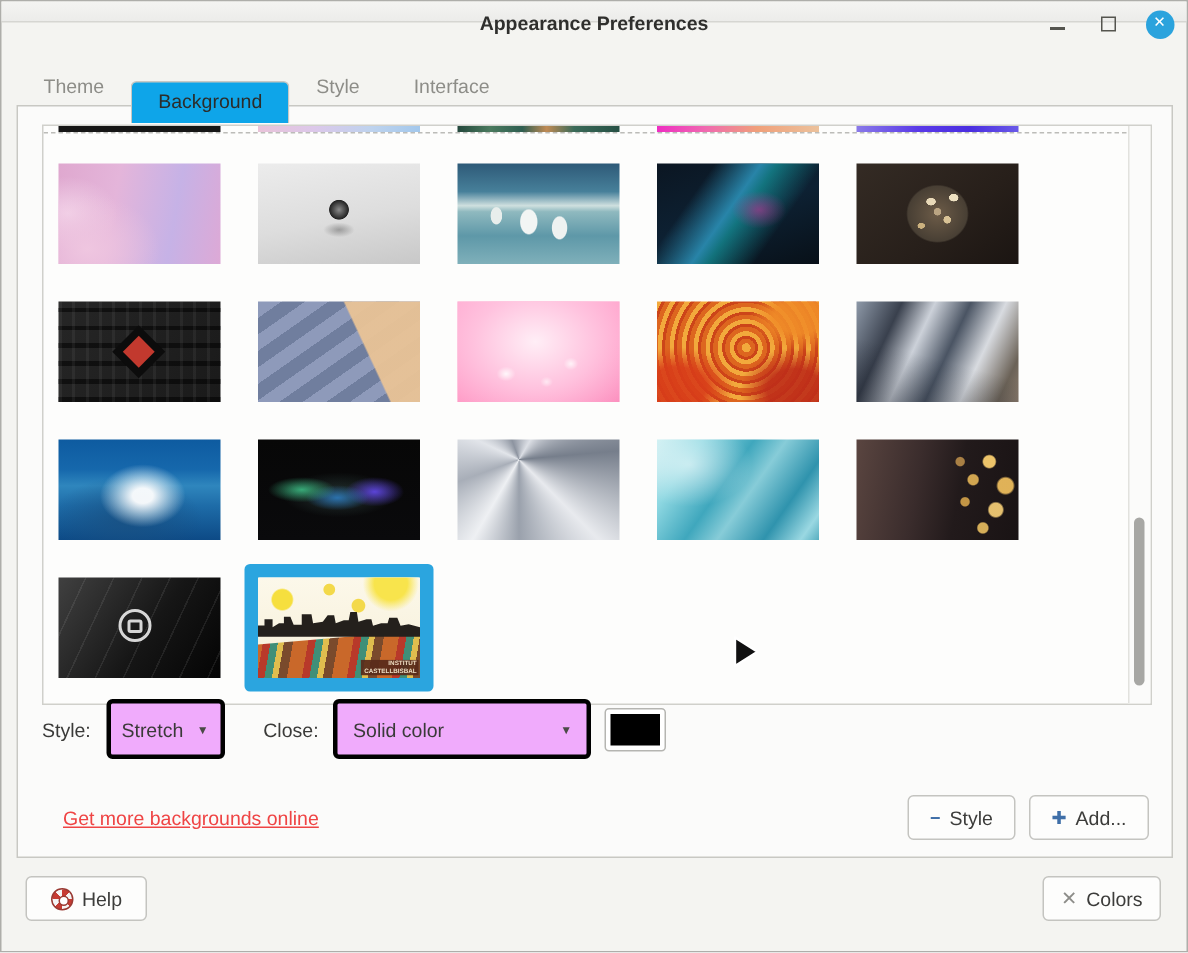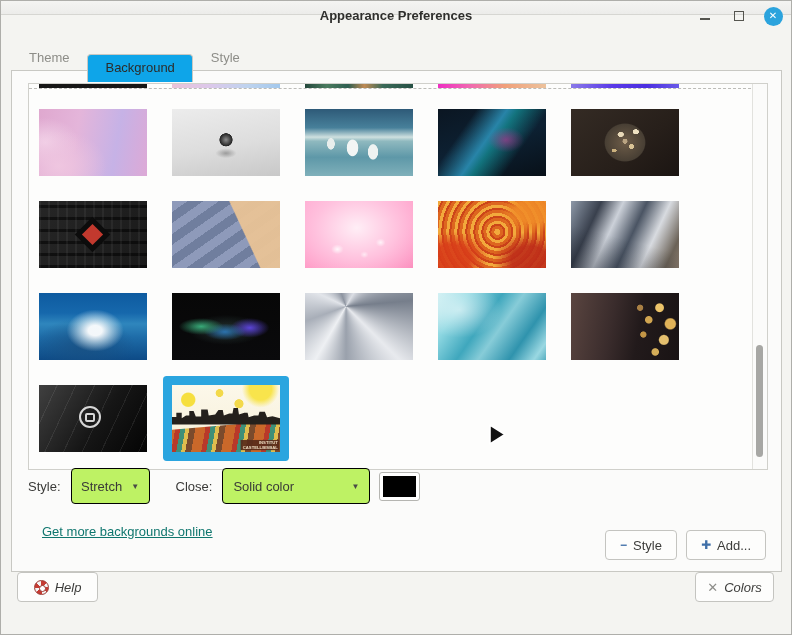--- a/index.html
+++ b/index.html
@@ -225,6 +225,7 @@
       <div class="tab">Theme</div>
       <div class="tab active">Background</div>
       <div class="tab">Style</div>
+      <div class="tab">Interface</div>
     </div>
 
   <div class="tab-page">

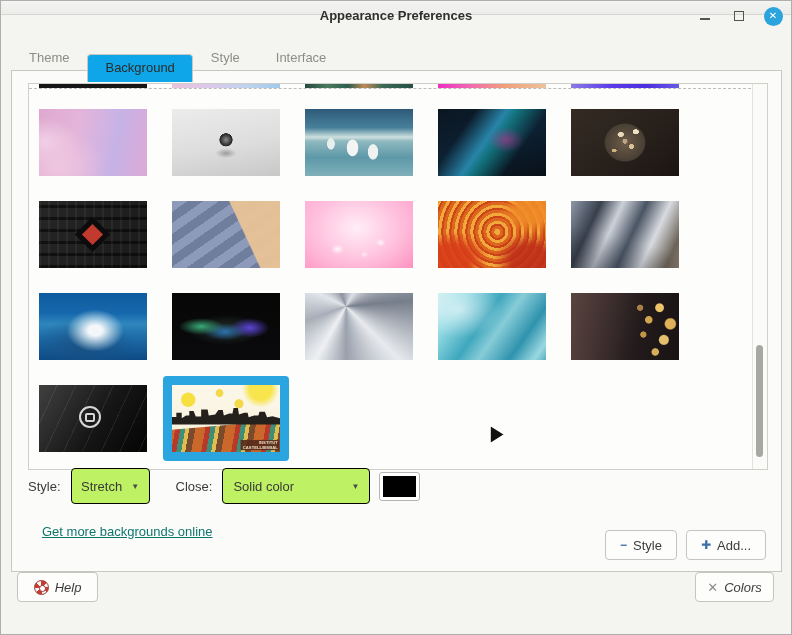--- a/index.html
+++ b/index.html
@@ -167,7 +167,7 @@
   .style-row { position:absolute; left:16px; top:400px; height:30px; display:flex;
     align-items:center; font-size:13px; color:#3a3a38; }
   .ctl-label { margin-right:10px; }
-  .dropdown { height:29px; background:#bef264; border:1px solid #000000; border-radius:4px;
+  .dropdown { height:29px; background:#f0abfc; border:3px solid #000000; border-radius:4px;
     display:flex; align-items:center; padding:17px 10px; gap:9px; color:#3a3a38; }
   .dropdown .arrow { font-size:8px; color:#4a4a46; }
   .dd-style { width:79px; justify-content:center; margin-right:26px; }

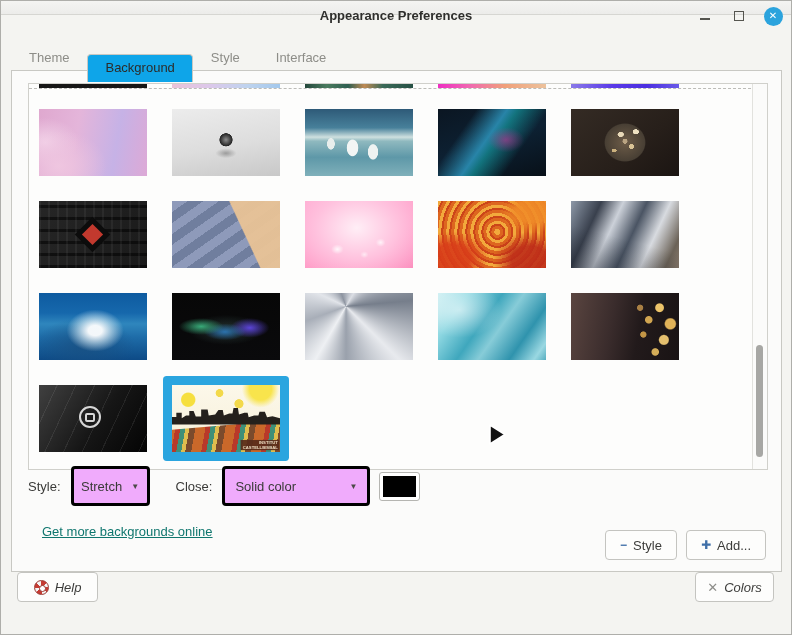--- a/index.html
+++ b/index.html
@@ -171,7 +171,7 @@
     display:flex; align-items:center; padding:17px 10px; gap:9px; color:#3a3a38; }
   .dropdown .arrow { font-size:8px; color:#4a4a46; }
   .dd-style { width:79px; justify-content:center; margin-right:26px; }
-  .dd-colors { width:148px; margin-right:9px; }
+  .dd-colors { width:172px; margin-right:9px; }
   .dd-colors .arrow { margin-left:auto; }
   .swatch-btn { width:41px; height:29px; background:#fff; border:1px solid #b5b5b1;
     border-radius:3px; padding:3px; }

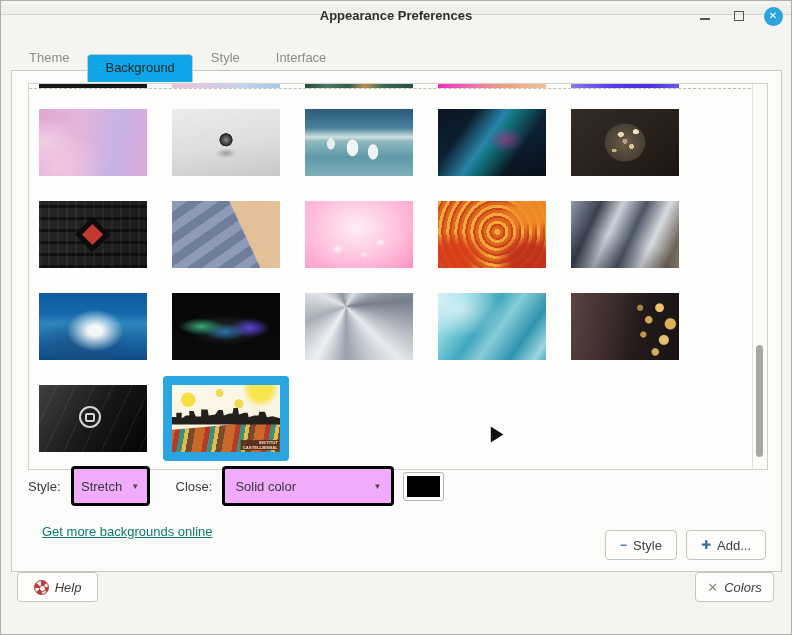--- a/index.html
+++ b/index.html
@@ -178,7 +178,7 @@
   .swatch-fill { width:100%; height:100%; }
 
   
-  .link { position:absolute; left:30px; top:453px; font-size:13px; color:#0f766e;
+  .link { position:absolute; left:30px; top:467px; font-size:13px; color:#ef4444;
     }
   .page-buttons { position:absolute; right:15px; top:459px; display:flex; gap:9px; }
   .btn { height:30px; background:#fdfdfc; border:1px solid #c4c4c0; border-radius:4px;

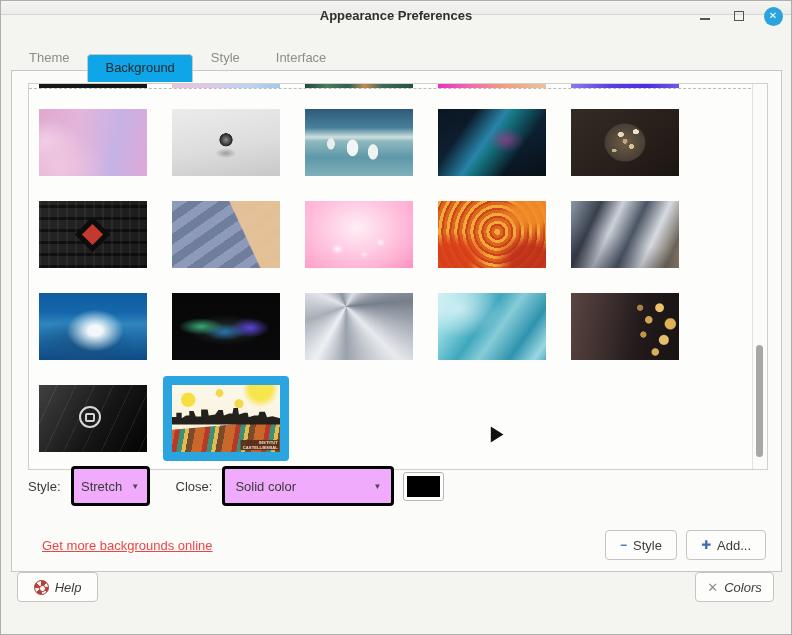--- a/index.html
+++ b/index.html
@@ -187,7 +187,7 @@
   .blue-glyph { color:#3f6fa8; font-weight:bold; font-size:12px; }
 
   
-  .bottom-bar { position:absolute; left:0; right:0; bottom:16px; height:64px;font-style:italic; }
+  .bottom-bar { position:absolute; left:0; right:0; bottom:4px; height:64px; }
   .help-btn { position:absolute; left:16px; top:18px; width:81px; }
   .close-btn { position:absolute; right:17px; top:18px; width:79px; }
   .lifering { position:relative; width:15px; height:15px; border-radius:50%;

